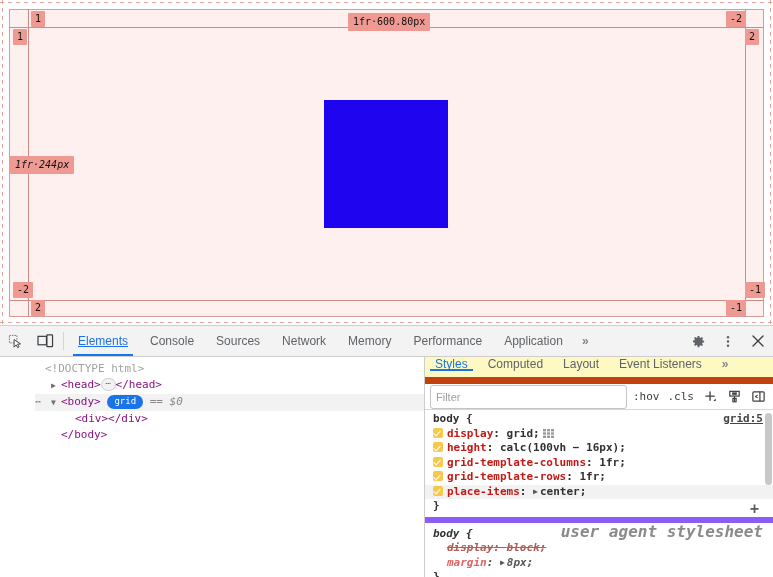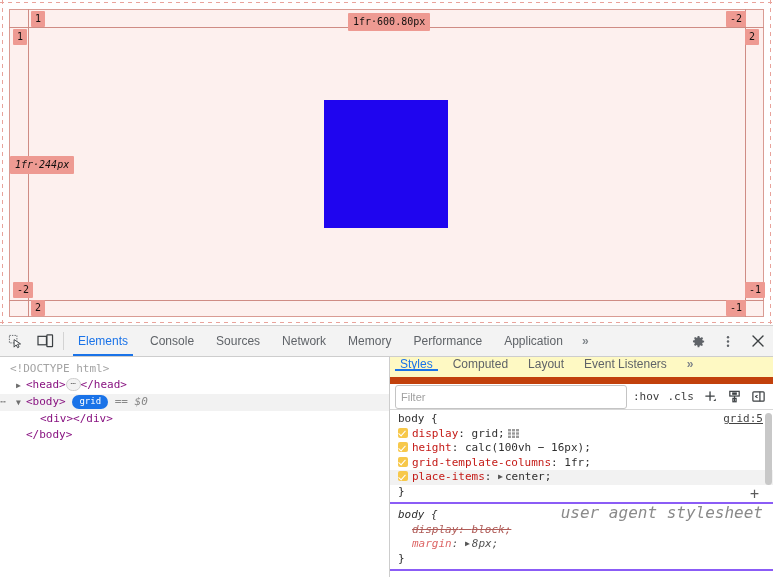--- a/index.html
+++ b/index.html
@@ -136,6 +136,7 @@
   }
   .dt-tab.active {
     color: #1a73e8;
+    text-decoration: underline;
   }
   .dt-tab.active::after {
     content: "";

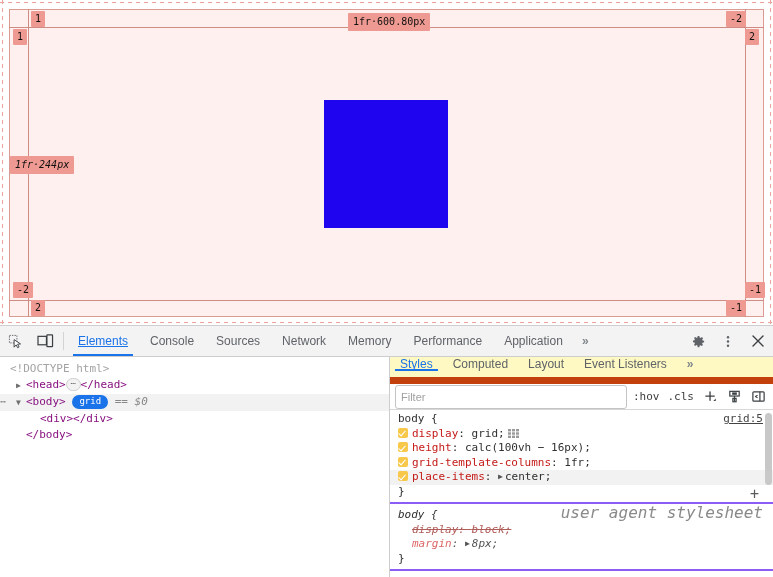--- a/index.html
+++ b/index.html
@@ -160,6 +160,7 @@
     flex: 1;
     display: flex;
     overflow: hidden;
+    margin-left: 35px;
   }
 
   

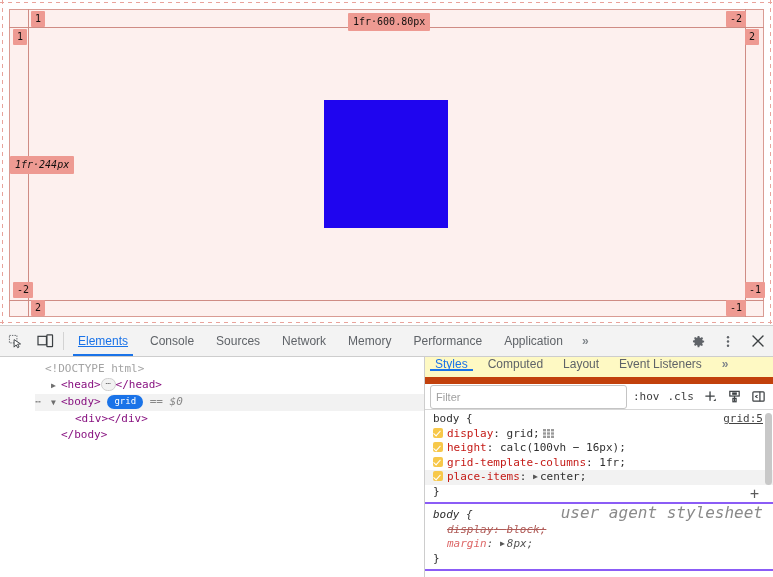--- a/index.html
+++ b/index.html
@@ -312,9 +312,10 @@
     color: #303030;
   }
   .rule-block {
-    border-bottom: 2px solid #8b5cf6;
+    border-bottom: 6px solid #8b5cf6;
     padding: 2px 0 3px 0;
     position: relative;
+    font-weight: bold;
   }
   .rule-head {
     display: flex;

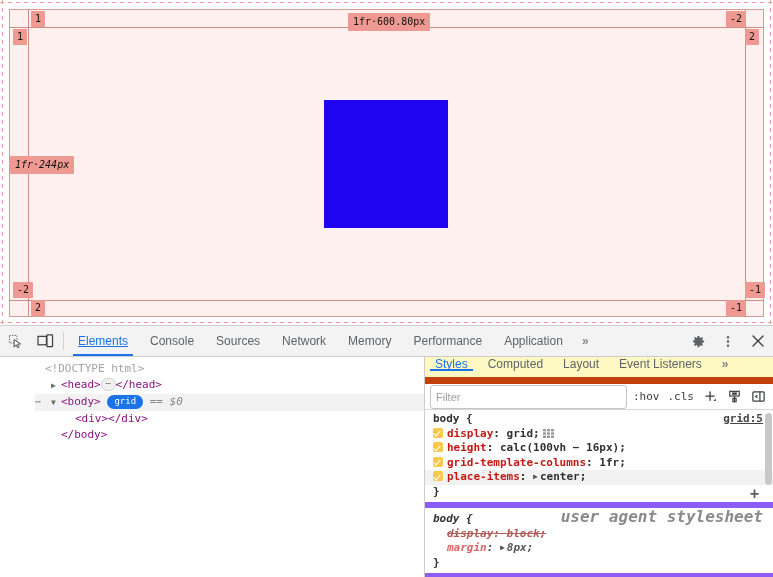--- a/index.html
+++ b/index.html
@@ -600,6 +600,9 @@
             <span class="checkbox"></span><span class="prop">grid-template-columns</span><span class="val">: </span><span class="val">1fr;</span>
           </div>
 
+          <div class="decl">
+            <span class="checkbox"></span><span class="prop">grid-template-rows</span><span class="val">: </span><span class="val">1fr;</span>
+          </div>
 
           <div class="decl hovered">
             <span class="checkbox"></span><span class="prop">place-items</span><span class="val">: </span><span class="arrow">▶</span><span class="val">center;</span>

